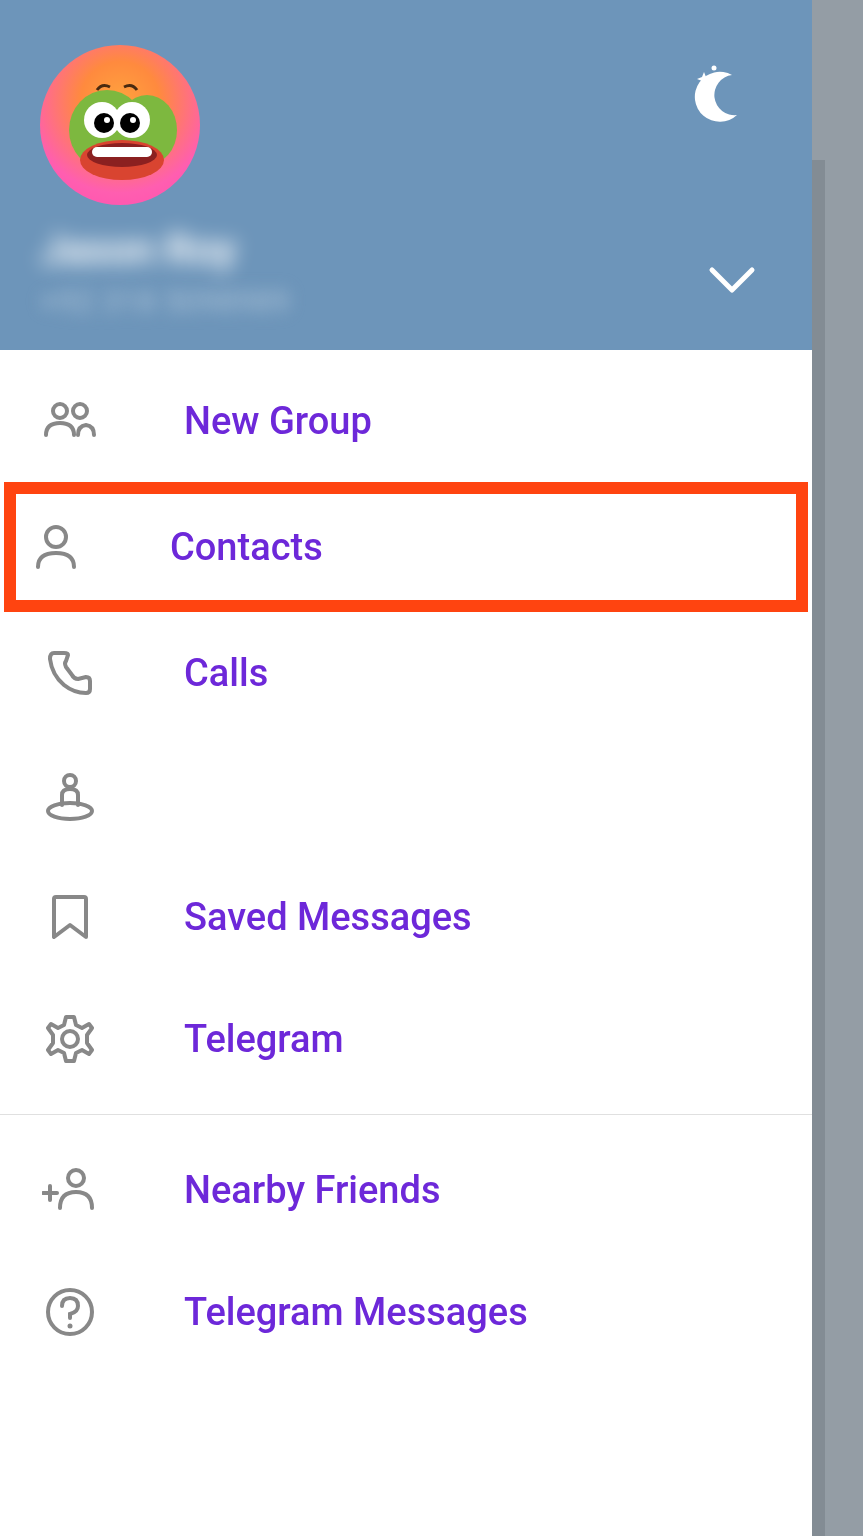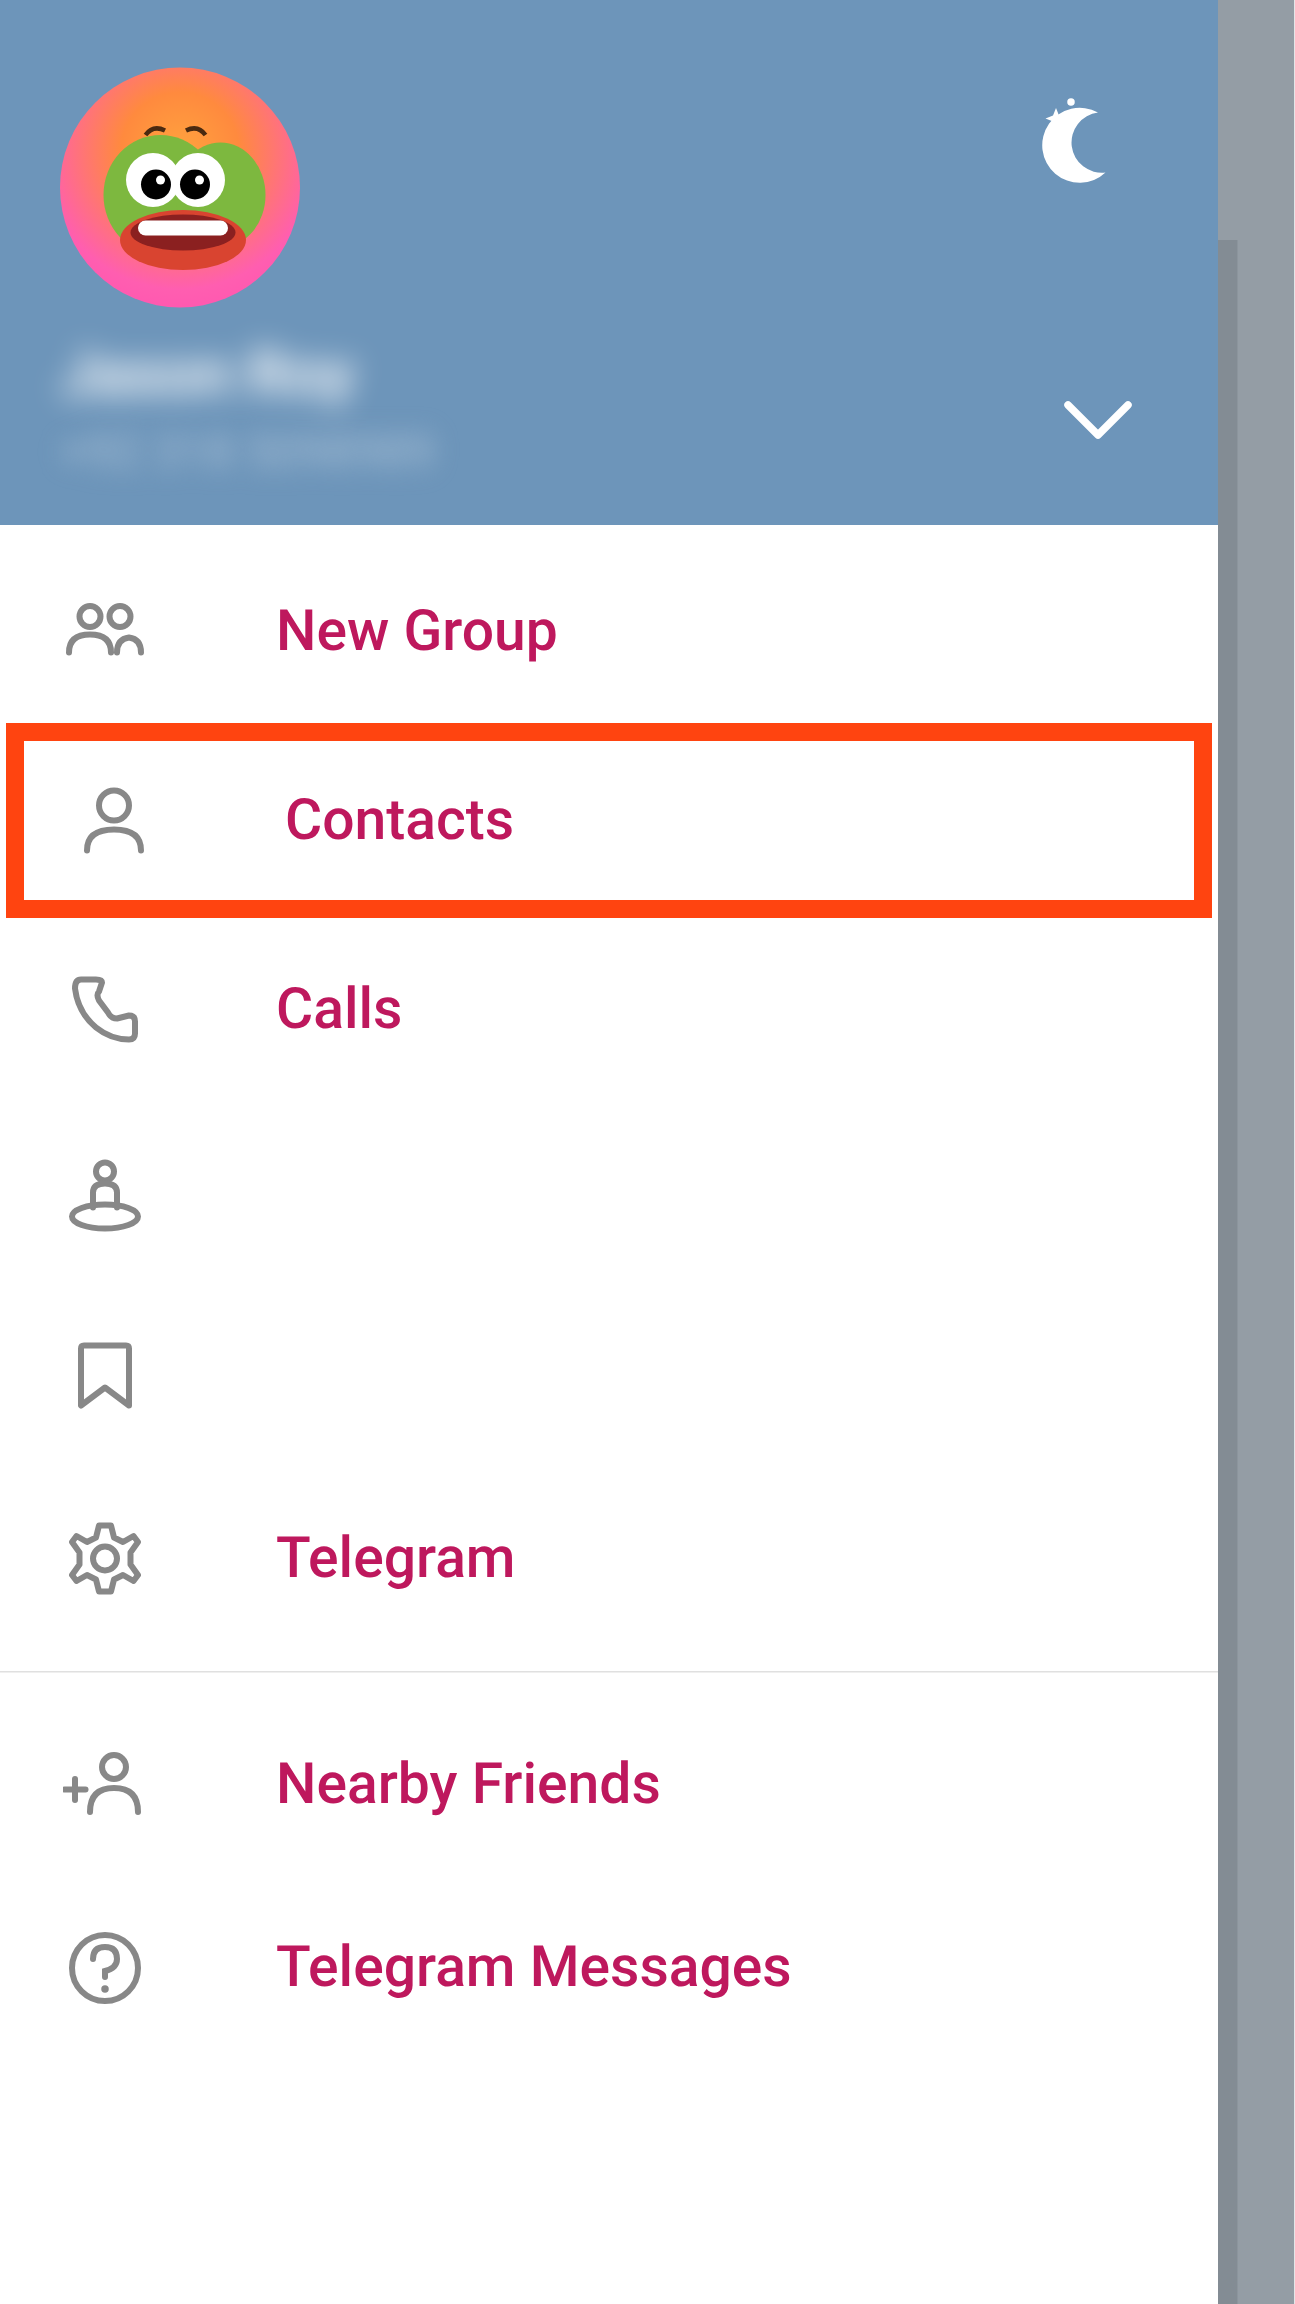--- a/index.html
+++ b/index.html
@@ -118,7 +118,7 @@
     .menu-label {
       font-size: 38px;
       font-weight: 500;
-      color: #be185d;
+      color: #6d28d9;
       margin-left: 86px;
     }
     .menu-item.highlighted .menu-label {

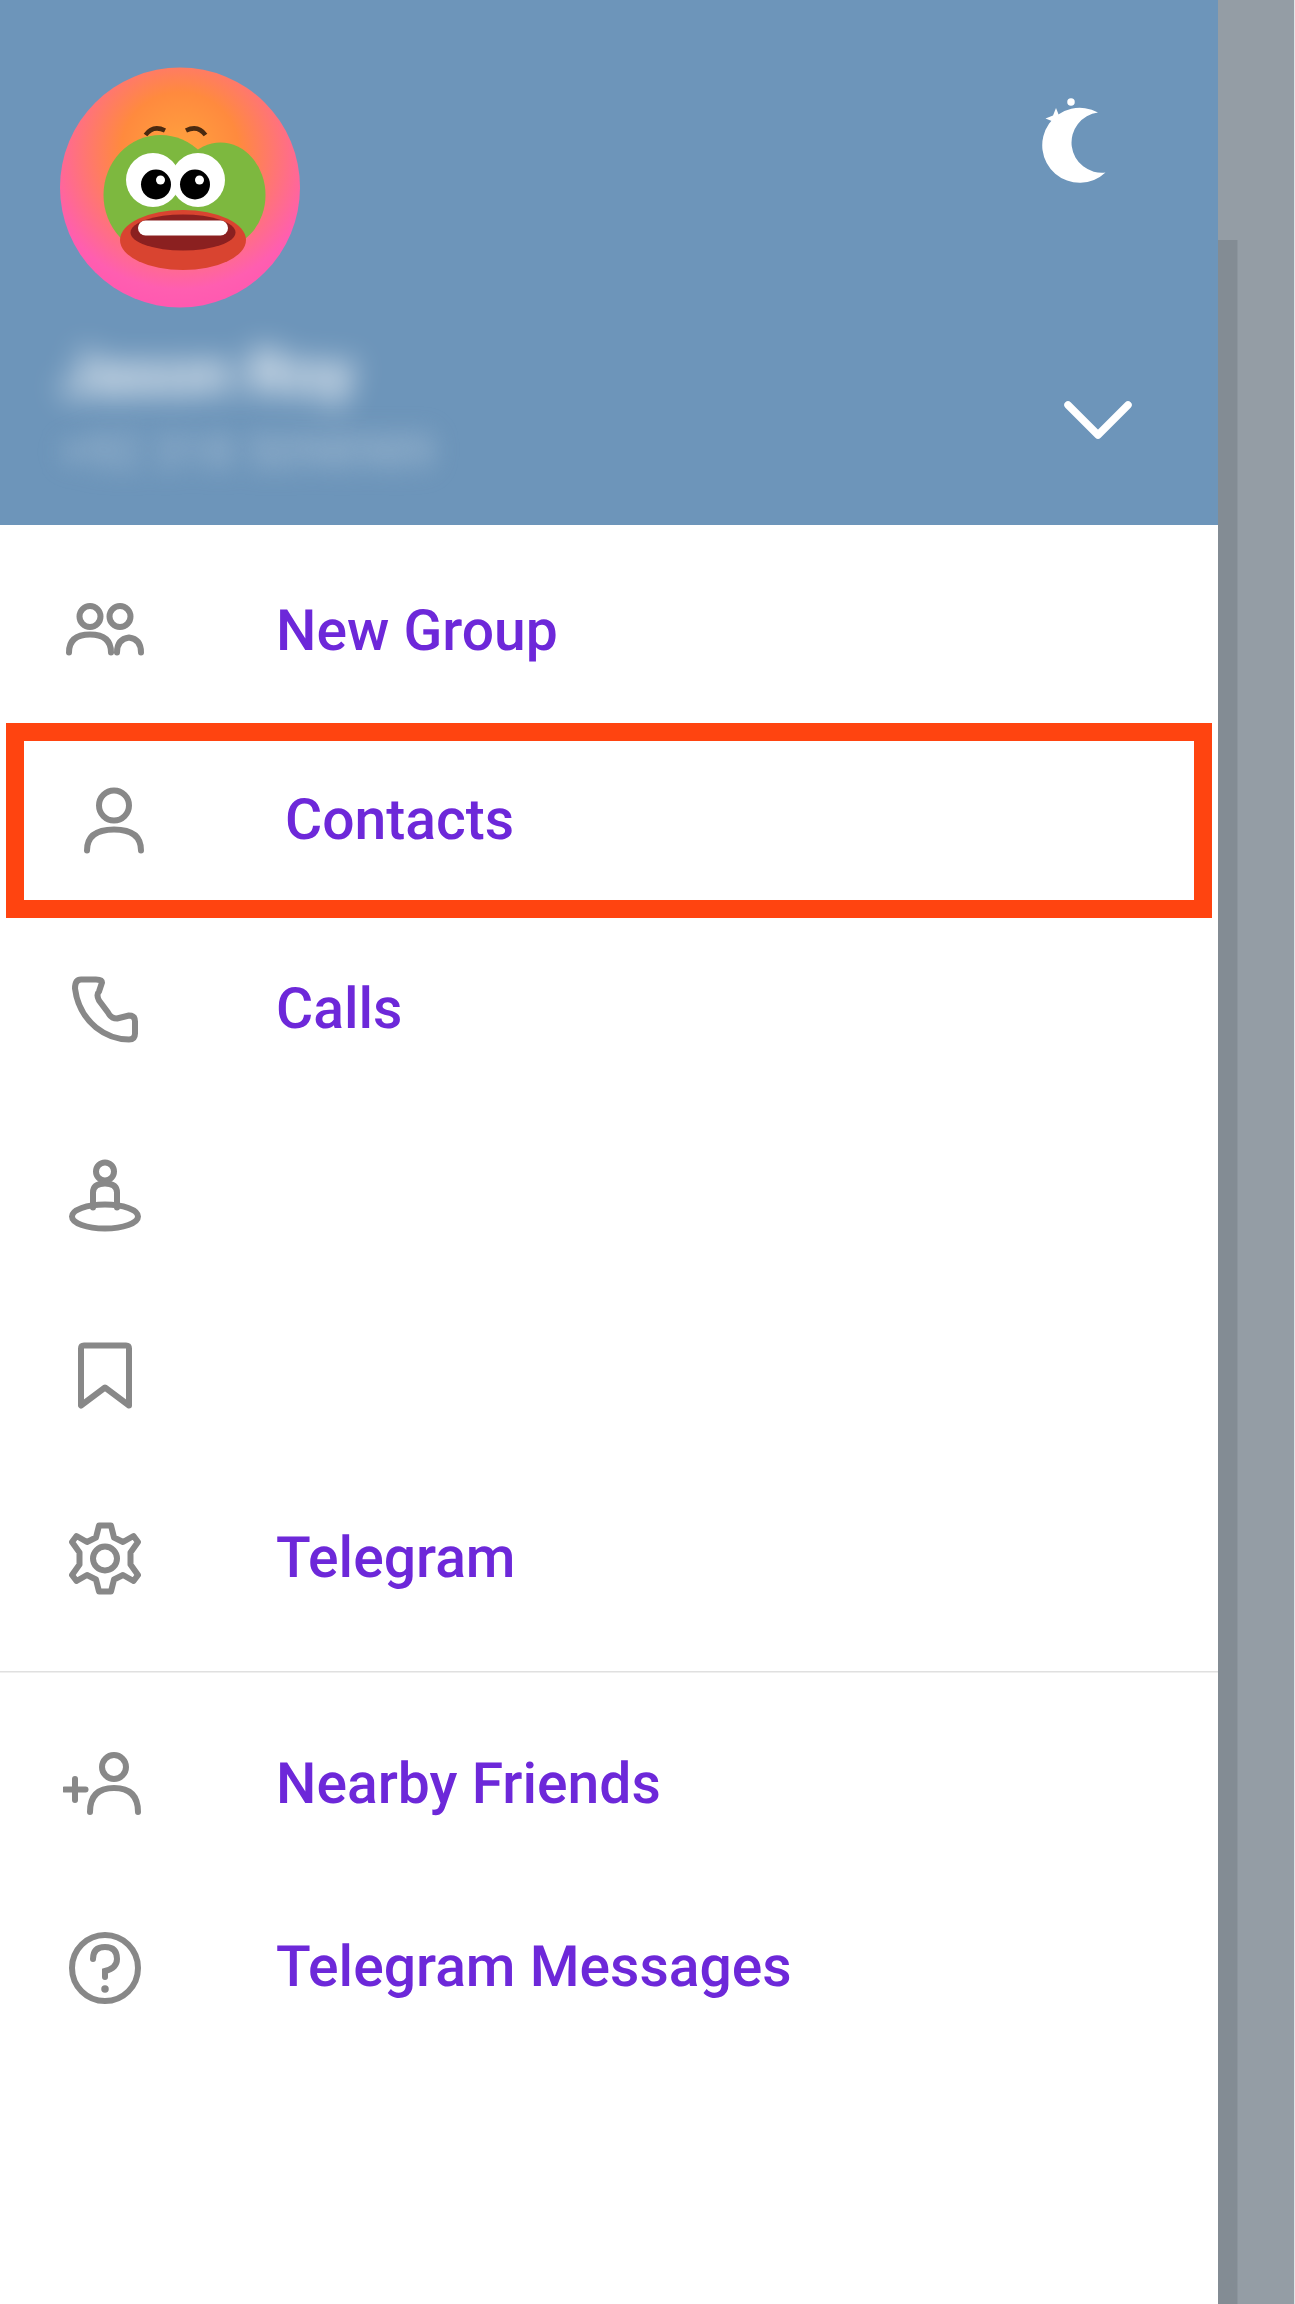--- a/index.html
+++ b/index.html
@@ -105,7 +105,7 @@
       border: 12px solid #ff4410;
       margin: 0 4px;
       height: 130px;
-      padding-left: 32px;
+      padding-left: 12px;
     }
     .menu-icon {
       width: 56px;

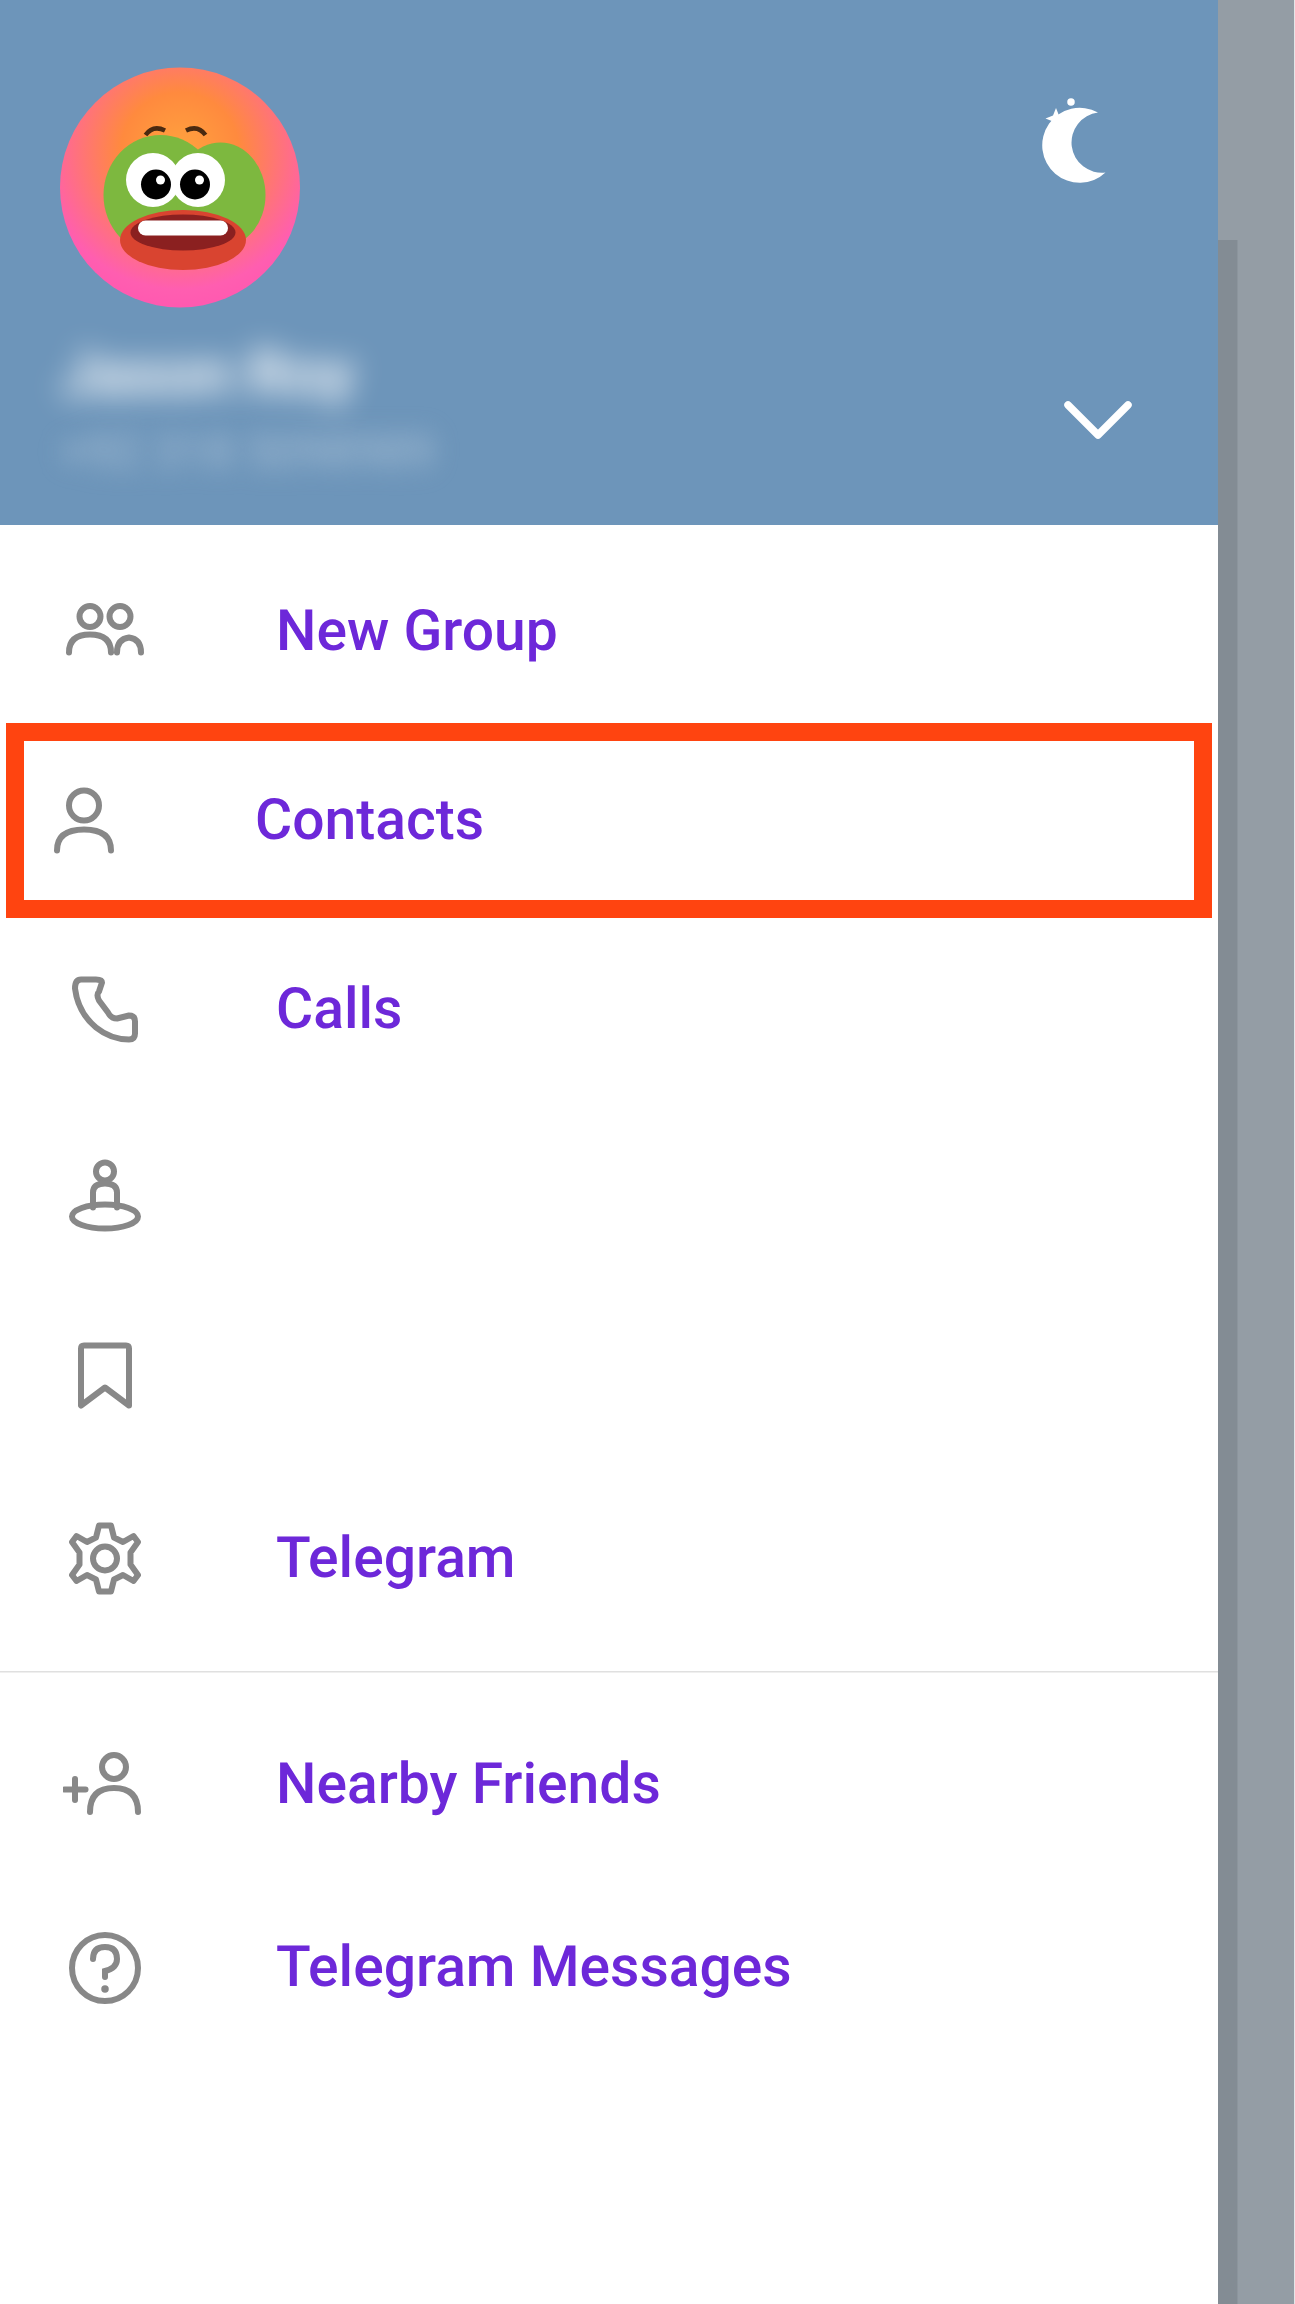--- a/index.html
+++ b/index.html
@@ -224,6 +224,7 @@
           <path d="M 14 8 L 42 8 Q 44 8 44 10 L 44 48 L 28 36 L 12 48 L 12 10 Q 12 8 14 8 Z" fill="none" stroke="#888" stroke-width="4" stroke-linejoin="round"></path>
         </svg>
       </div>
+      <div class="menu-label">Saved Messages</div>
     </div>
 
     <div class="menu-item">

